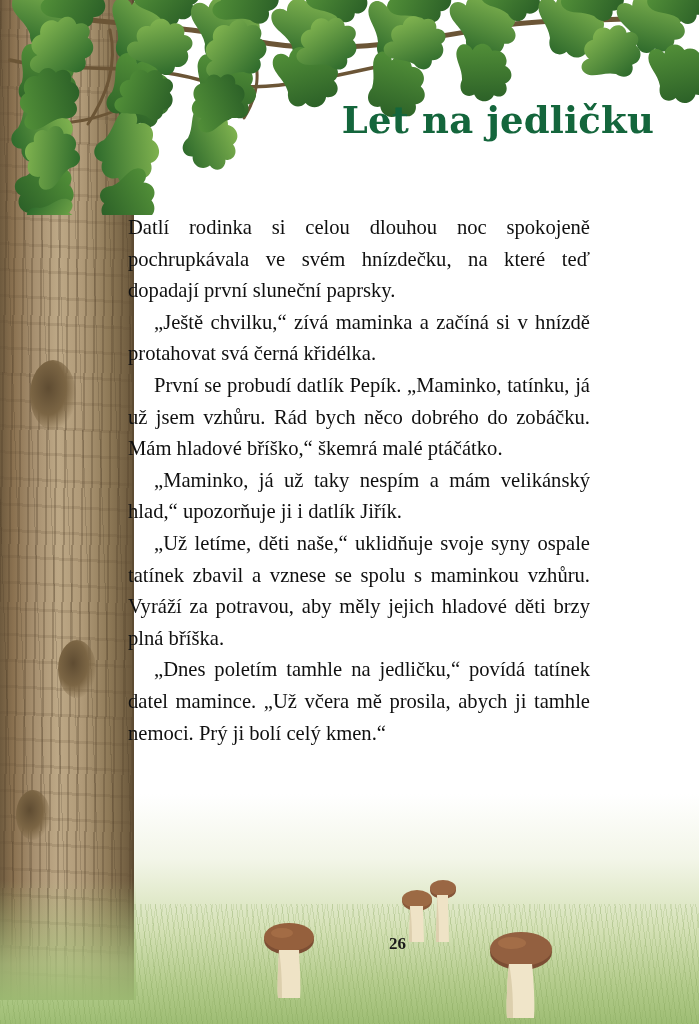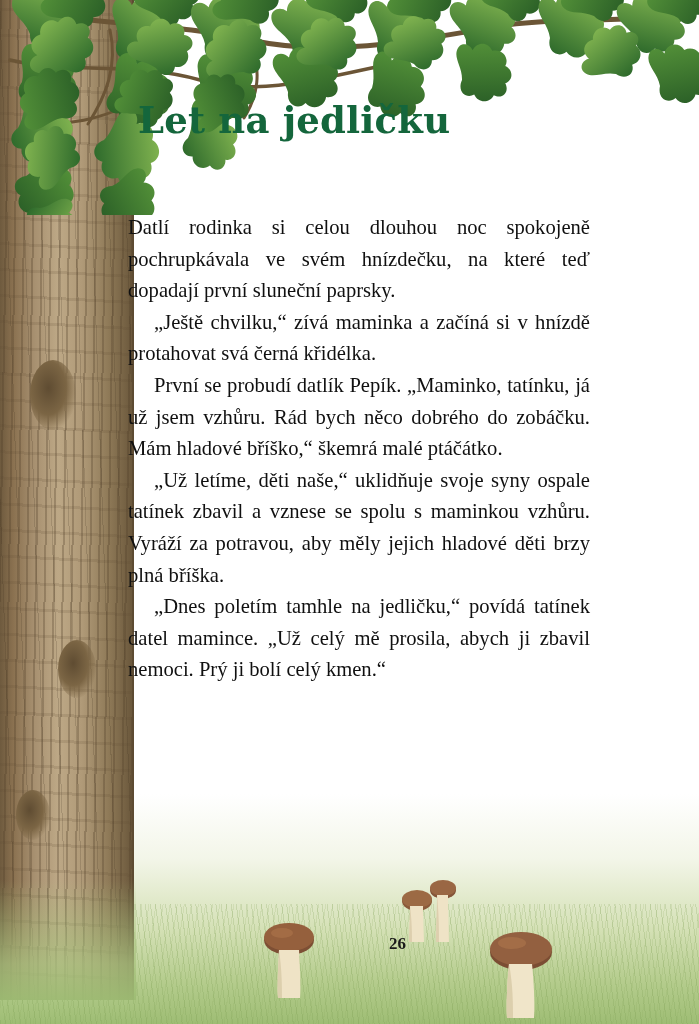--- a/index.html
+++ b/index.html
@@ -112,10 +112,10 @@
   }
   .title {
     position: absolute;
-    left: 14px;
+    left: 0;
     top: 98px;
     width: 530px;
-    text-align: left;
+    text-align: right;
     font-family: "DejaVu Serif", serif;
     font-weight: bold;
     font-size: 37px;

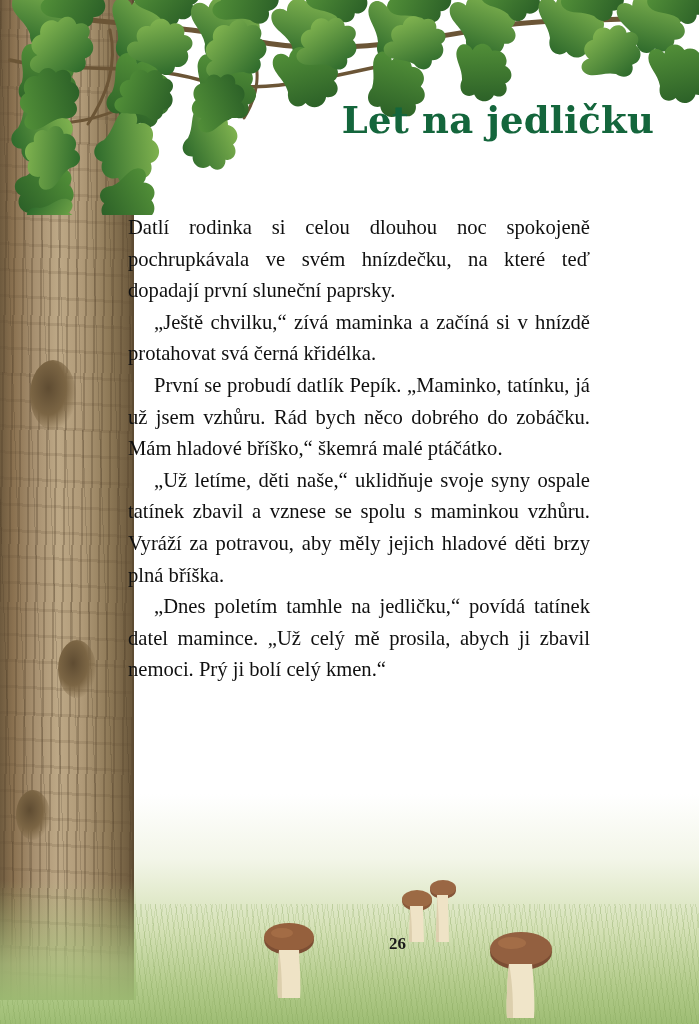--- a/index.html
+++ b/index.html
@@ -252,6 +252,7 @@
       <p>Datlí rodinka si celou dlouhou noc spokojeně pochrupkávala ve svém hnízdečku, na které teď dopadají první sluneční paprsky.</p>
       <p class="indent">„Ještě chvilku,“ zívá maminka a začíná si v hnízdě protahovat svá černá křidélka.</p>
       <p class="indent">První se probudí datlík Pepík. „Maminko, tatínku, já už jsem vzhůru. Rád bych něco dobrého do zobáčku. Mám hladové bříško,“ škemrá malé ptáčátko.</p>
+      <p class="indent">„Maminko, já už taky nespím a mám velikánský hlad,“ upozorňuje ji i datlík Jiřík.</p>
       <p class="indent">„Už letíme, děti naše,“ uklidňuje svoje syny ospale tatínek zbavil a vznese se spolu s maminkou vzhůru. Vyráží za potravou, aby měly jejich hladové děti brzy plná bříška.</p>
       <p class="indent">„Dnes poletím tamhle na jedličku,“ povídá tatínek datel mamince. „Už celý mě prosila, abych ji zbavil nemoci. Prý ji bolí celý kmen.“</p>
     </div>

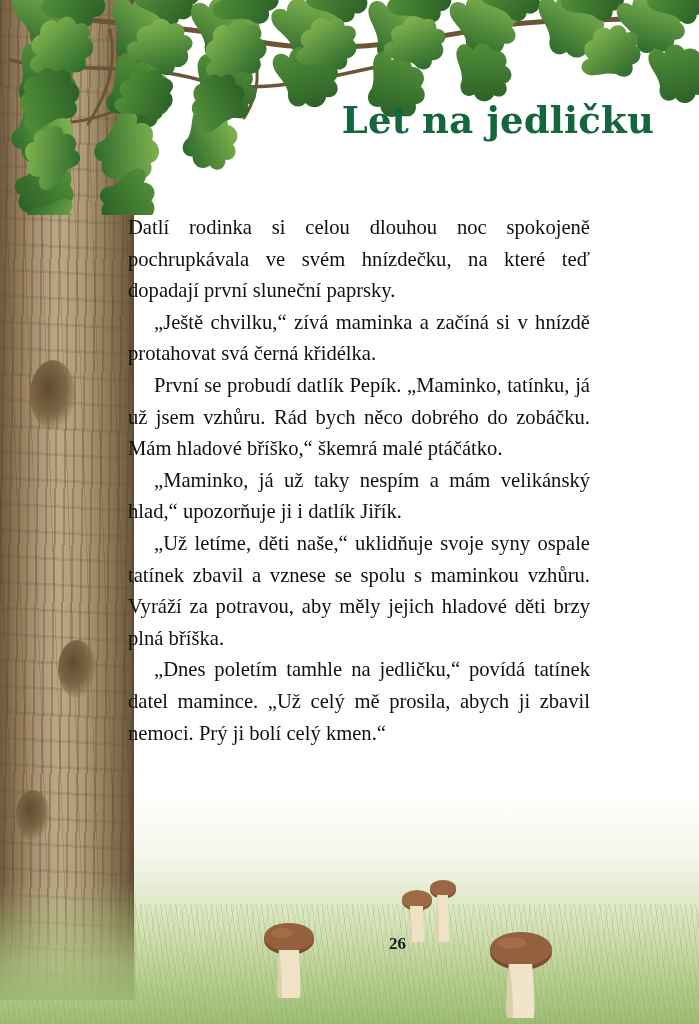--- a/index.html
+++ b/index.html
@@ -254,7 +254,7 @@
       <p class="indent">První se probudí datlík Pepík. „Maminko, tatínku, já už jsem vzhůru. Rád bych něco dobrého do zobáčku. Mám hladové bříško,“ škemrá malé ptáčátko.</p>
       <p class="indent">„Maminko, já už taky nespím a mám velikánský hlad,“ upozorňuje ji i datlík Jiřík.</p>
       <p class="indent">„Už letíme, děti naše,“ uklidňuje svoje syny ospale tatínek zbavil a vznese se spolu s maminkou vzhůru. Vyráží za potravou, aby měly jejich hladové děti brzy plná bříška.</p>
-      <p class="indent">„Dnes poletím tamhle na jedličku,“ povídá tatínek datel mamince. „Už celý mě prosila, abych ji zbavil nemoci. Prý ji bolí celý kmen.“</p>
+      <p class="indent">„Dnes poletím tamhle na jedličku,“ povídá tatínek datel mamince. „Už včera mě prosila, abych ji tamhle nemoci. Prý ji bolí celý kmen.“</p>
     </div>
   </div>
 

